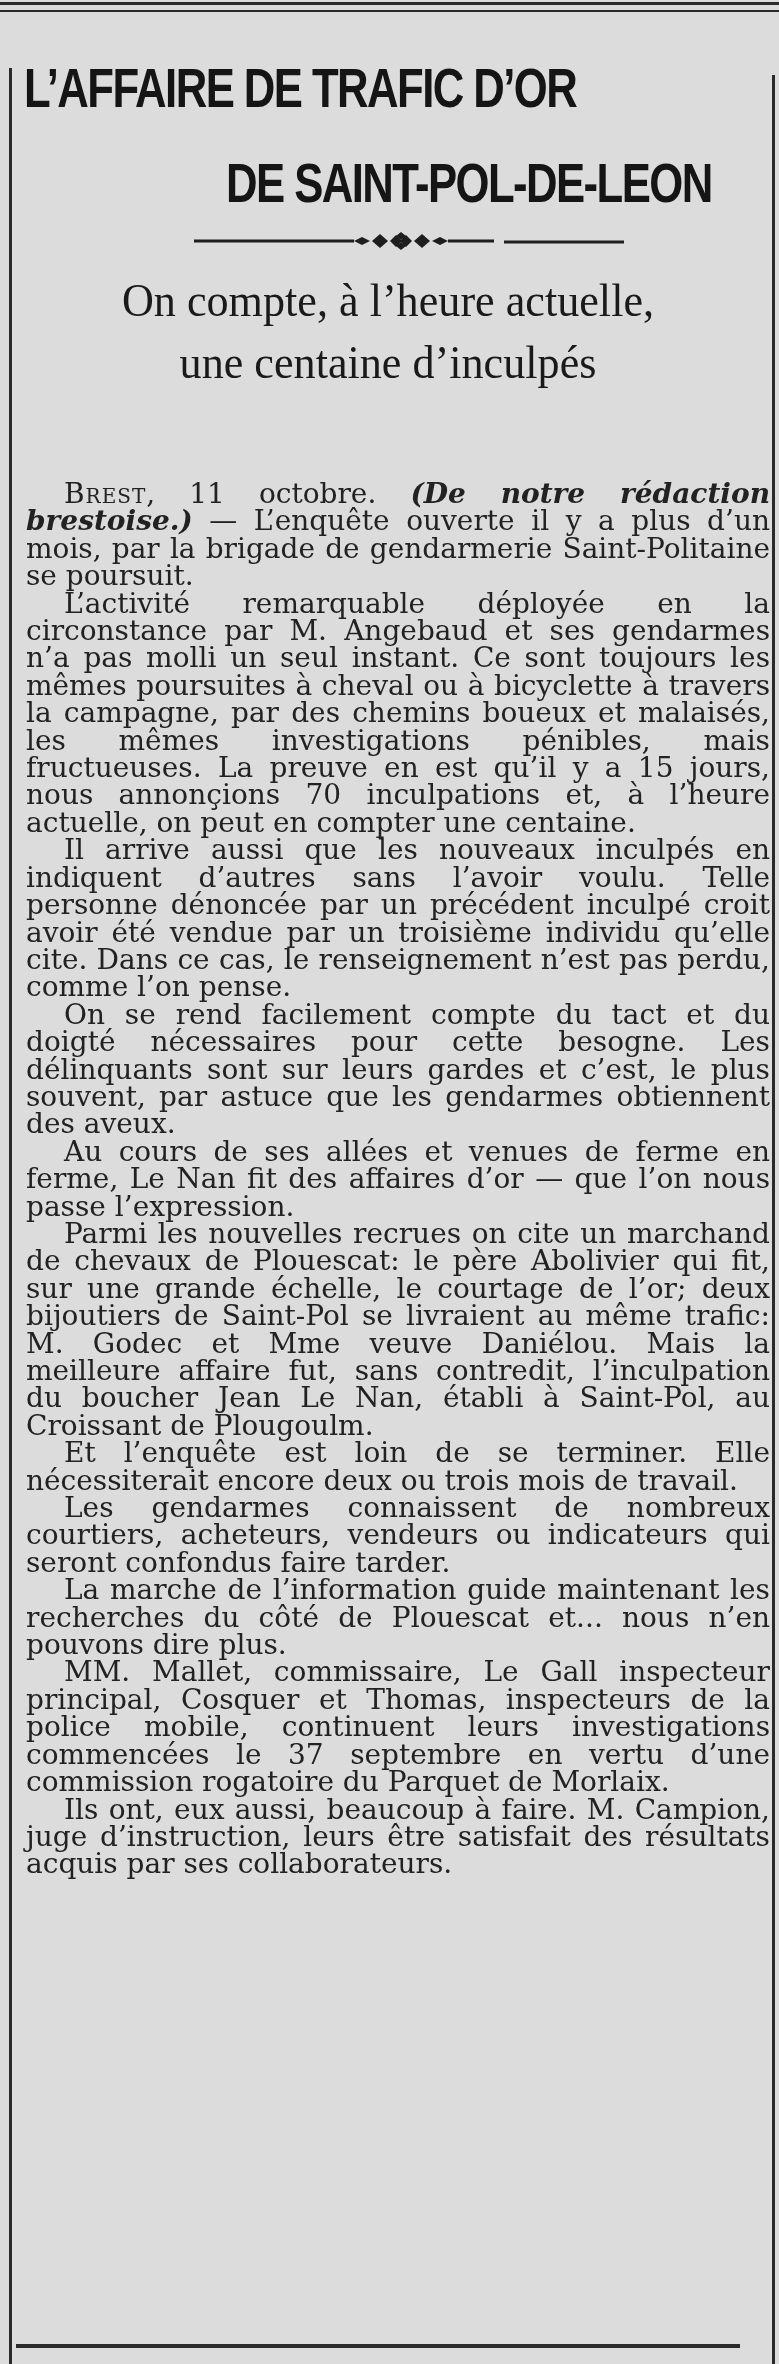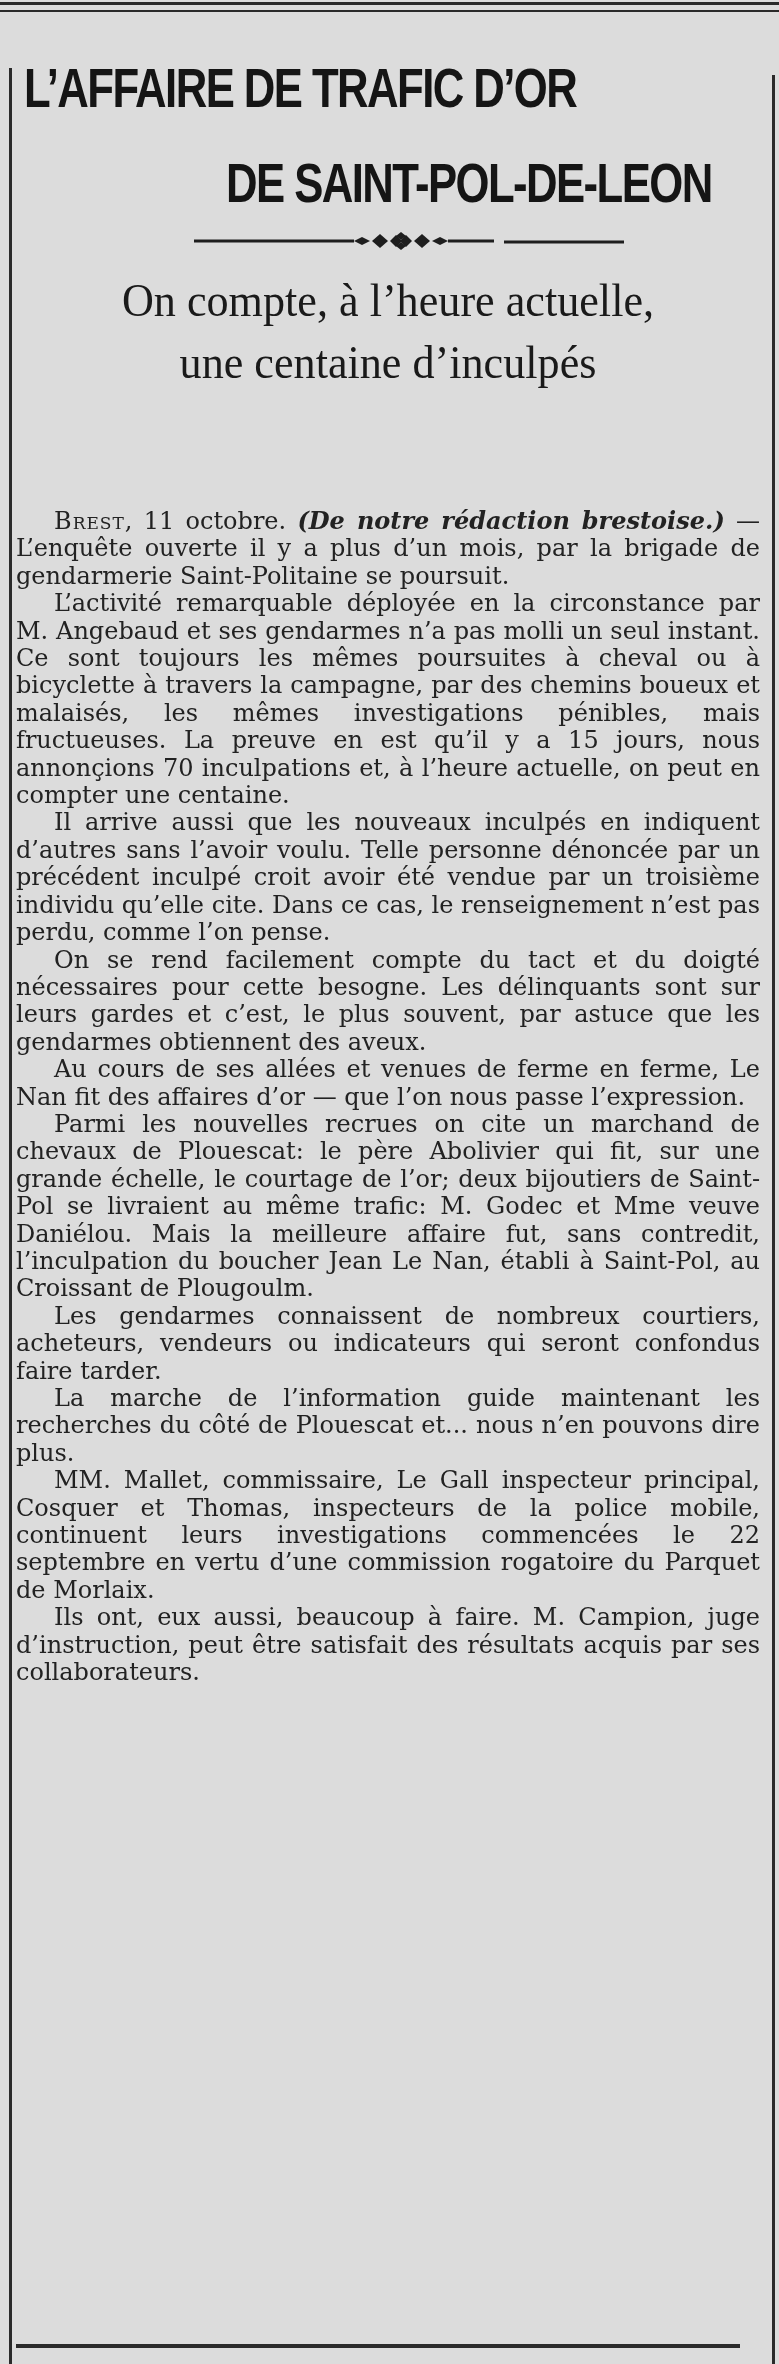--- a/index.html
+++ b/index.html
@@ -52,13 +52,12 @@
     transform: scaleX(0.96);
   }
   .body-text {
-    position: absolute; left: 0; top: 420px; width: 744px;
+    position: absolute; left: 10px; top: 420px; width: 744px;
     font-family: "DejaVu Serif", serif;
-    font-size: 24px;
+    font-size: 28px;
     line-height: 27.4px;
     text-align: justify;
     color: #222;
-    margin-top: 27px;
   }
   .body-text p {
     margin: 0;

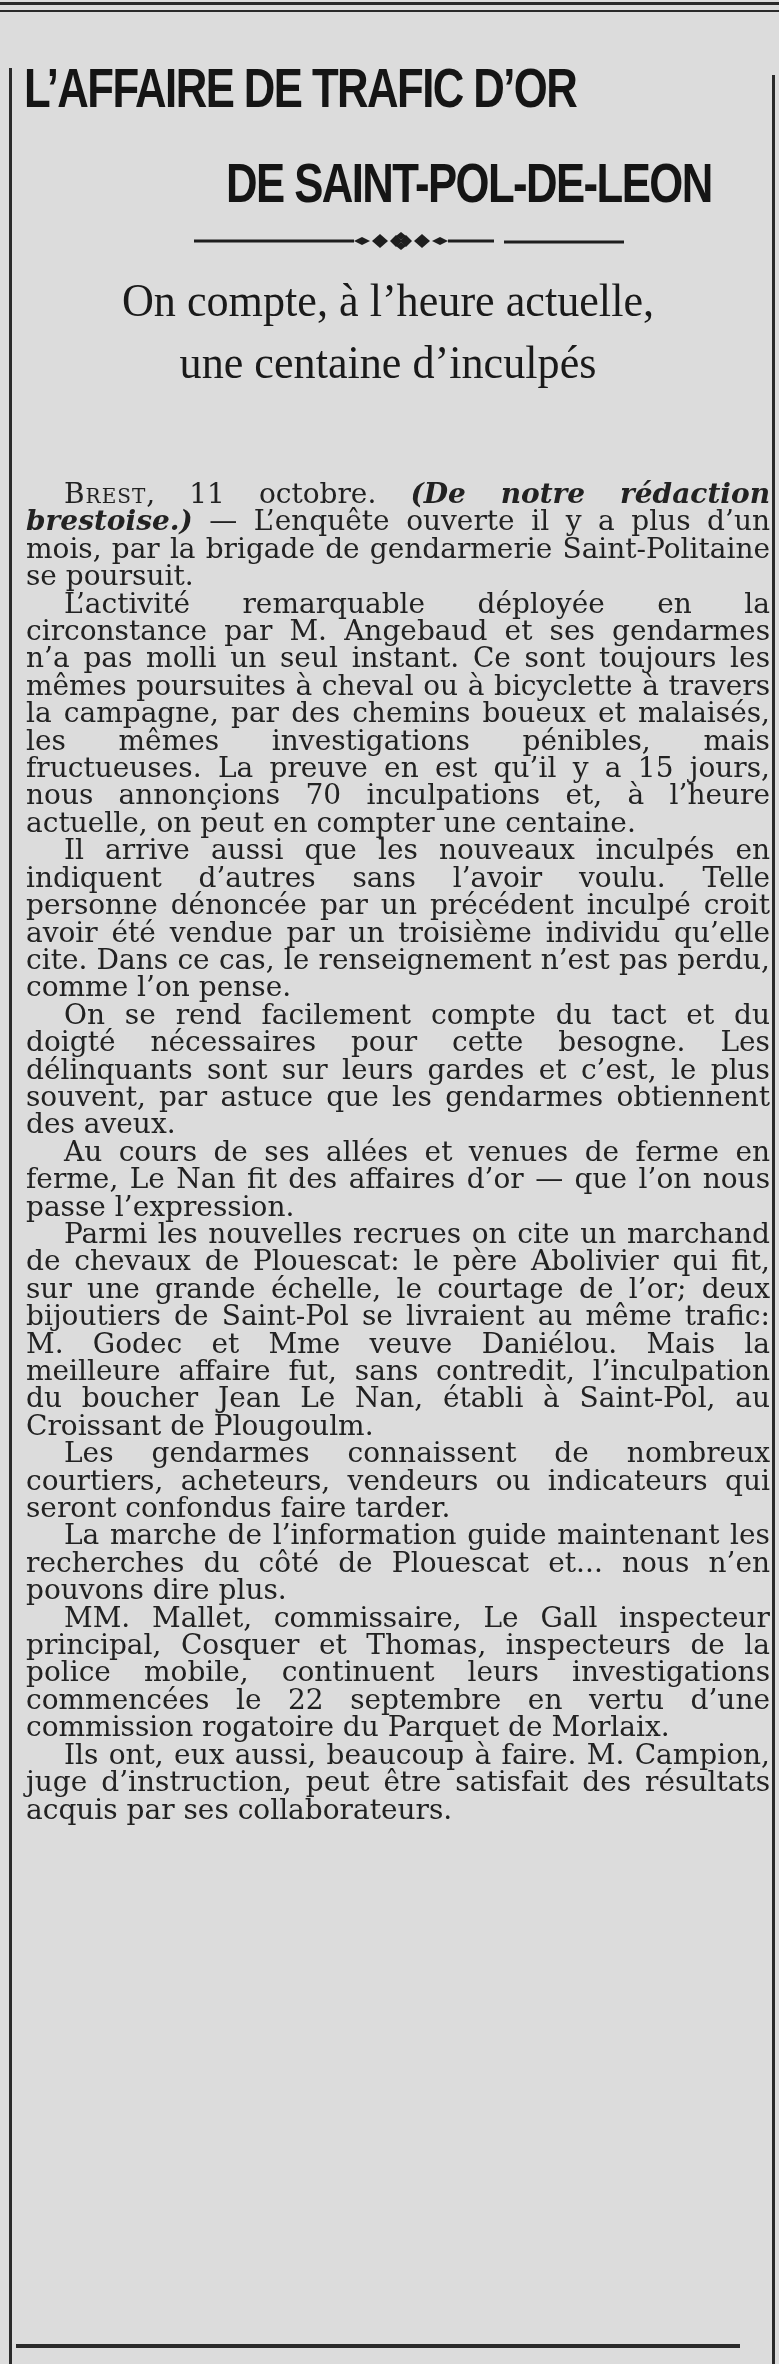--- a/index.html
+++ b/index.html
@@ -108,6 +108,7 @@
     <p>On se rend facilement compte du tact et du doigté nécessaires pour cette besogne. Les délinquants sont sur leurs gardes et c’est, le plus souvent, par astuce que les gendarmes obtiennent des aveux.</p>
     <p>Au cours de ses allées et venues de ferme en ferme, Le Nan fit des affaires d’or — que l’on nous passe l’expression.</p>
     <p>Parmi les nouvelles recrues on cite un marchand de chevaux de Plouescat: le père Abolivier qui fit, sur une grande échelle, le courtage de l’or; deux bijoutiers de Saint-Pol se livraient au même trafic: M. Godec et Mme veuve Daniélou. Mais la meilleure affaire fut, sans contredit, l’inculpation du boucher Jean Le Nan, établi à Saint-Pol, au Croissant de Plougoulm.</p>
+    <p>Et l’enquête est loin de se terminer. Elle nécessiterait encore deux ou trois mois de travail.</p>
     <p>Les gendarmes connaissent de nombreux courtiers, acheteurs, vendeurs ou indicateurs qui seront confondus faire tarder.</p>
     <p>La marche de l’information guide maintenant les recherches du côté de Plouescat et... nous n’en pouvons dire plus.</p>
     <p>MM. Mallet, commissaire, Le Gall inspecteur principal, Cosquer et Thomas, inspecteurs de la police mobile, continuent leurs investigations commencées le 22 septembre en vertu d’une commission rogatoire du Parquet de Morlaix.</p>

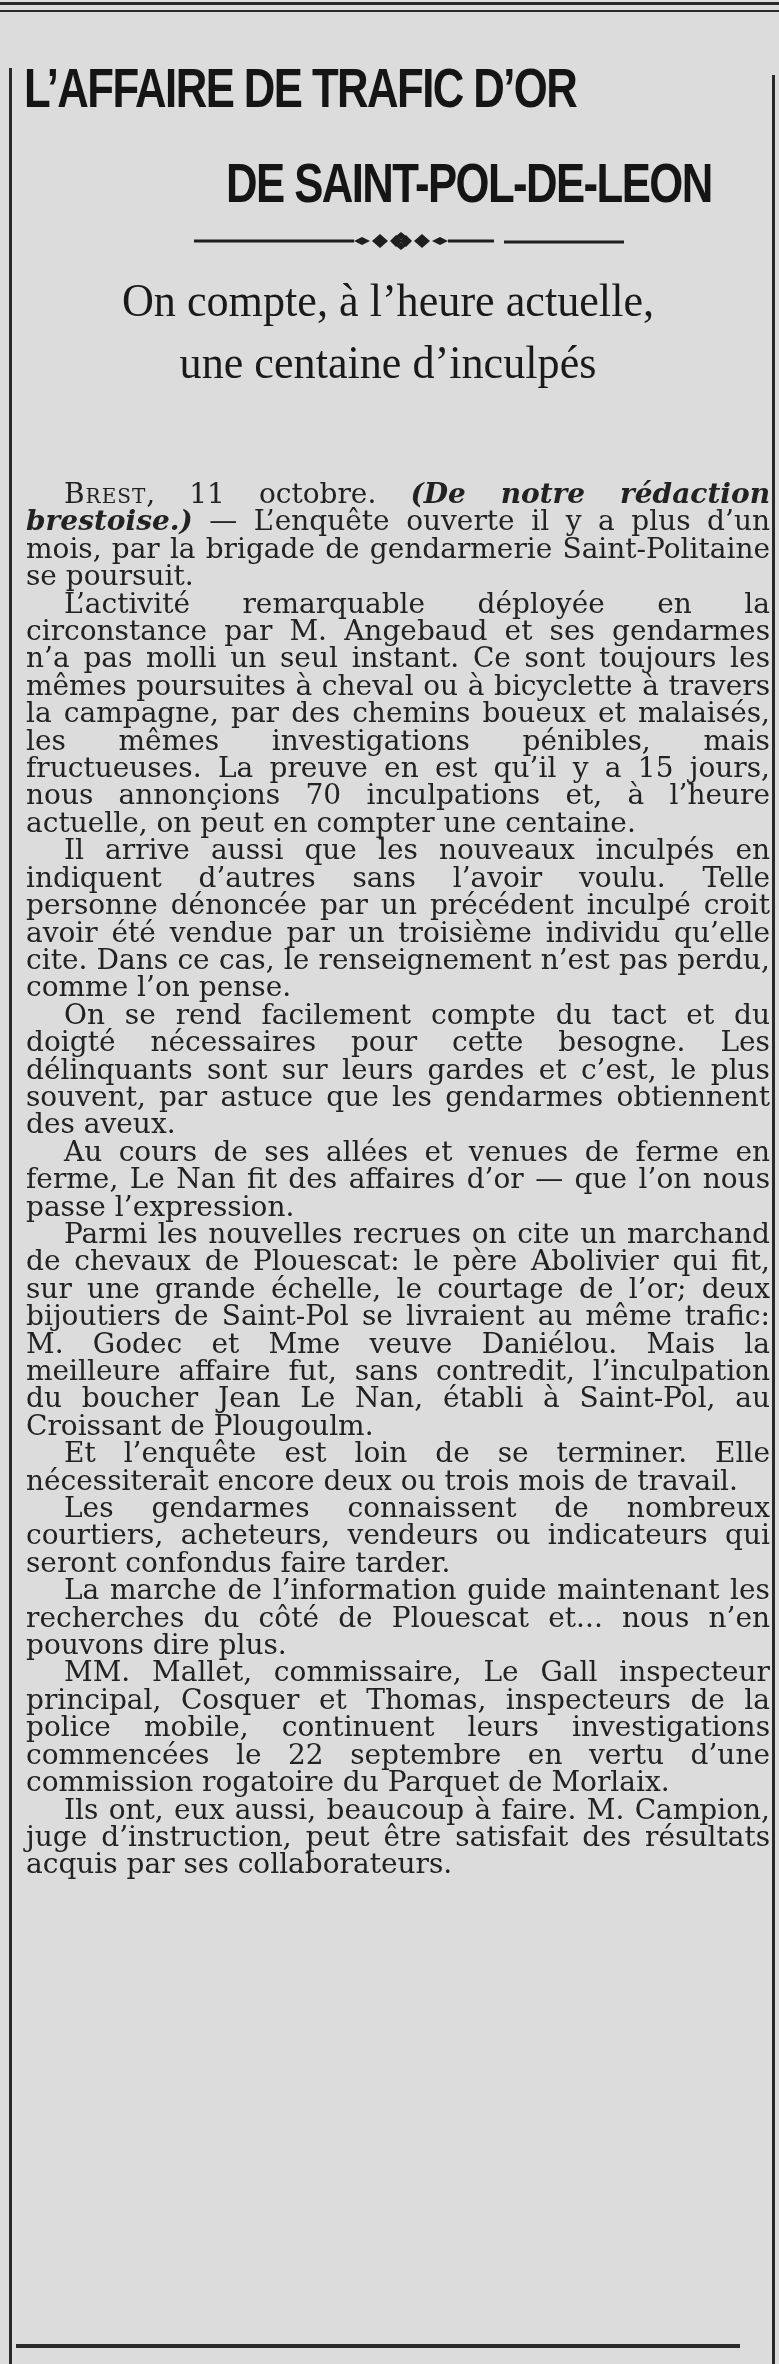--- a/index.html
+++ b/index.html
@@ -111,7 +111,7 @@
     <p>Et l’enquête est loin de se terminer. Elle nécessiterait encore deux ou trois mois de travail.</p>
     <p>Les gendarmes connaissent de nombreux courtiers, acheteurs, vendeurs ou indicateurs qui seront confondus faire tarder.</p>
     <p>La marche de l’information guide maintenant les recherches du côté de Plouescat et... nous n’en pouvons dire plus.</p>
-    <p>MM. Mallet, commissaire, Le Gall inspecteur principal, Cosquer et Thomas, inspecteurs de la police mobile, continuent leurs investigations commencées le 22 septembre en vertu d’une commission rogatoire du Parquet de Morlaix.</p>
+    <p>MM. Mallet, commissaire, Le Gall inspecteur principal, Cosquer et Thomas, inspecteurs de la police mobile, continuent leurs investigations commencées le 37 septembre en vertu d’une commission rogatoire du Parquet de Morlaix.</p>
     <p>Ils ont, eux aussi, beaucoup à faire. M. Campion, juge d’instruction, peut être satisfait des résultats acquis par ses collaborateurs.</p>
   </div>
 </div>

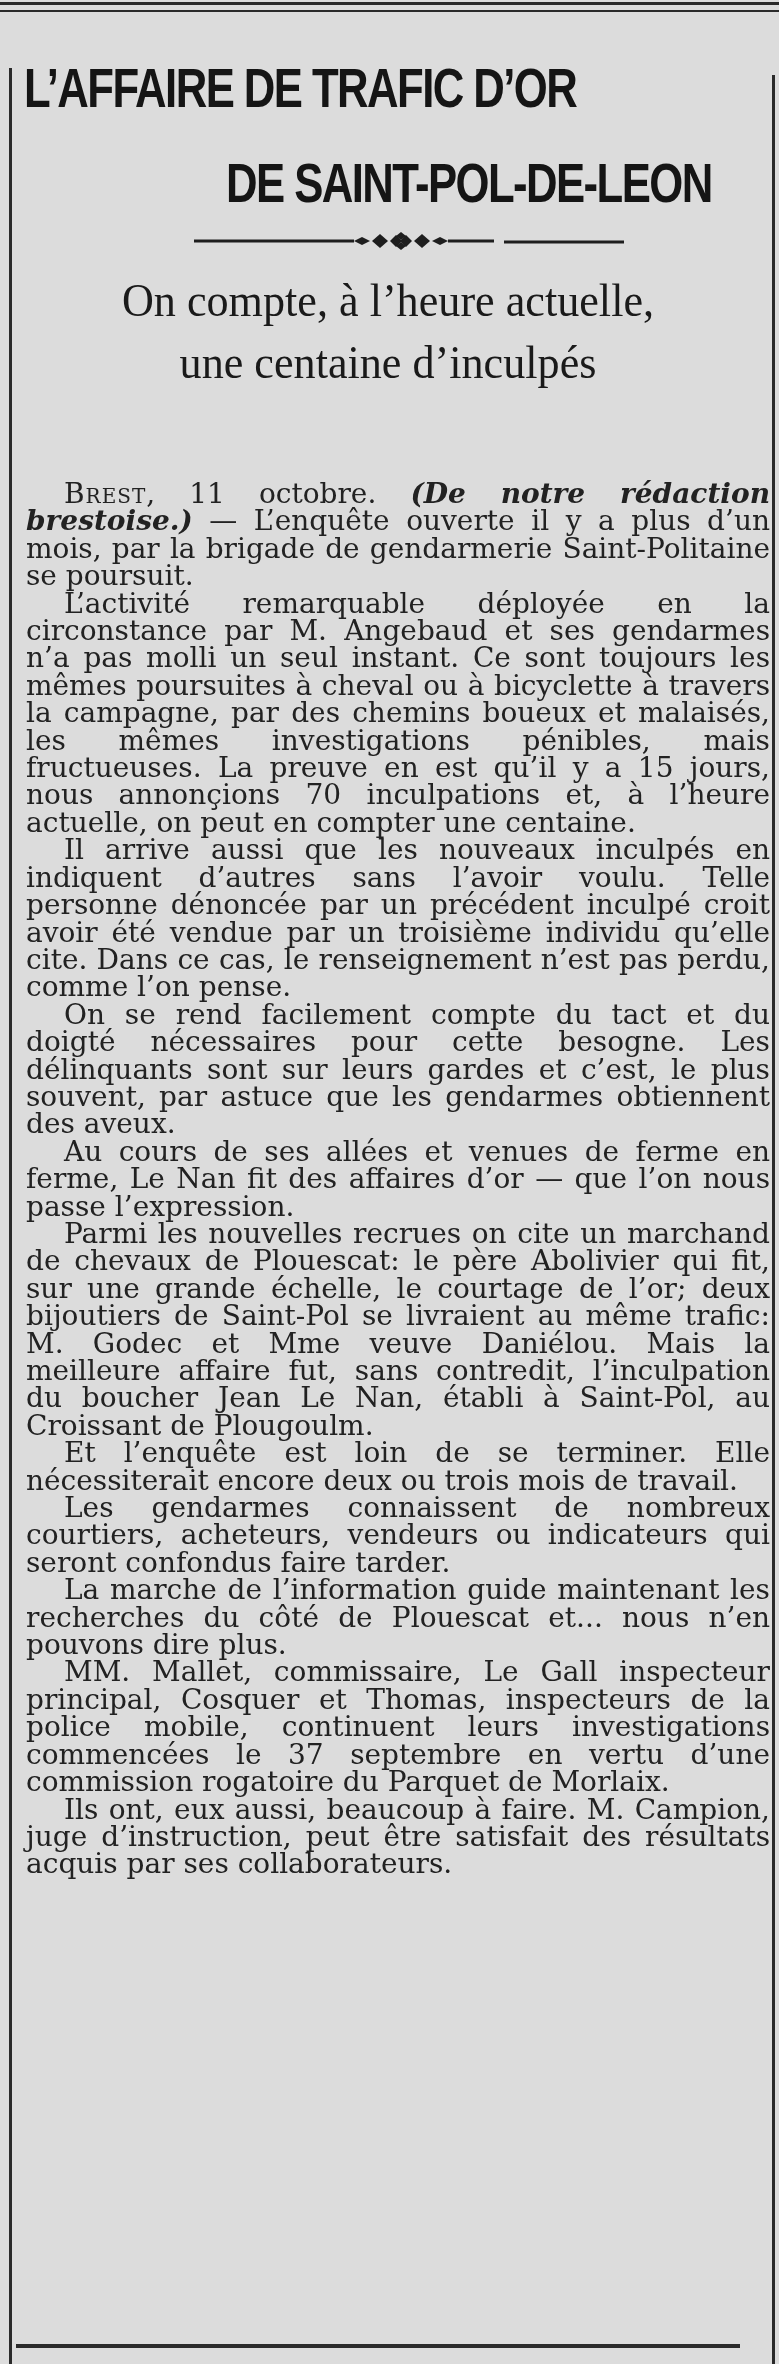--- a/index.html
+++ b/index.html
@@ -112,7 +112,7 @@
     <p>Les gendarmes connaissent de nombreux courtiers, acheteurs, vendeurs ou indicateurs qui seront confondus faire tarder.</p>
     <p>La marche de l’information guide maintenant les recherches du côté de Plouescat et... nous n’en pouvons dire plus.</p>
     <p>MM. Mallet, commissaire, Le Gall inspecteur principal, Cosquer et Thomas, inspecteurs de la police mobile, continuent leurs investigations commencées le 37 septembre en vertu d’une commission rogatoire du Parquet de Morlaix.</p>
-    <p>Ils ont, eux aussi, beaucoup à faire. M. Campion, juge d’instruction, peut être satisfait des résultats acquis par ses collaborateurs.</p>
+    <p>Ils ont, eux aussi, beaucoup à faire. M. Campion, juge d’instruction, leurs être satisfait des résultats acquis par ses collaborateurs.</p>
   </div>
 </div>
 

